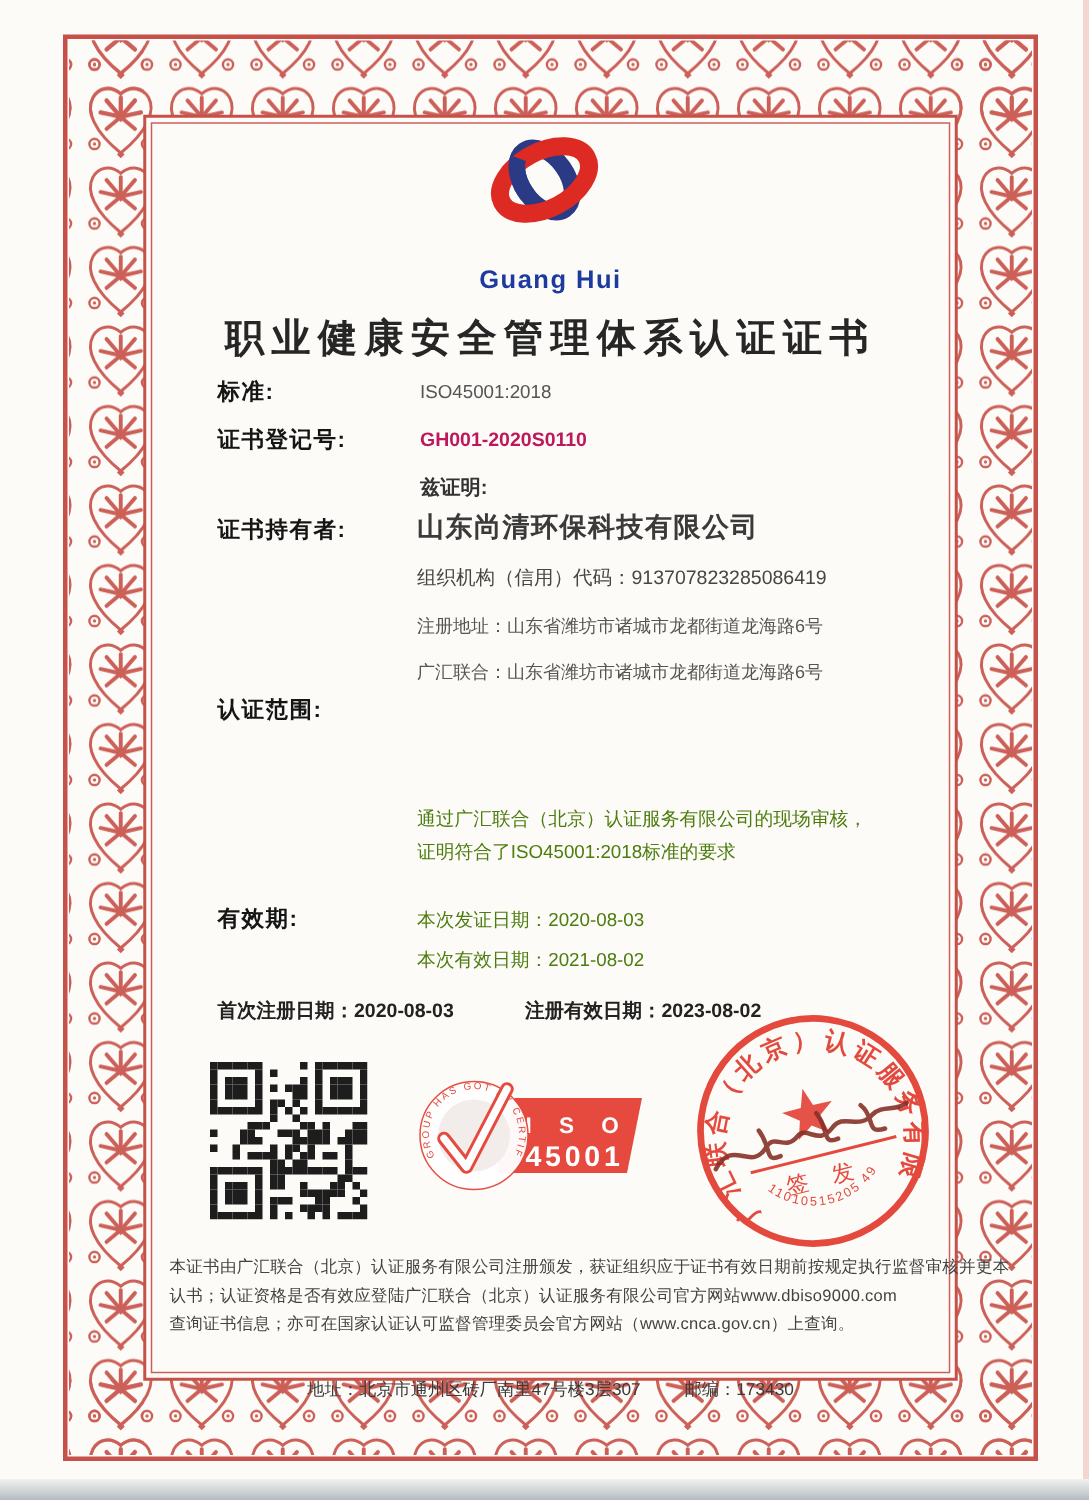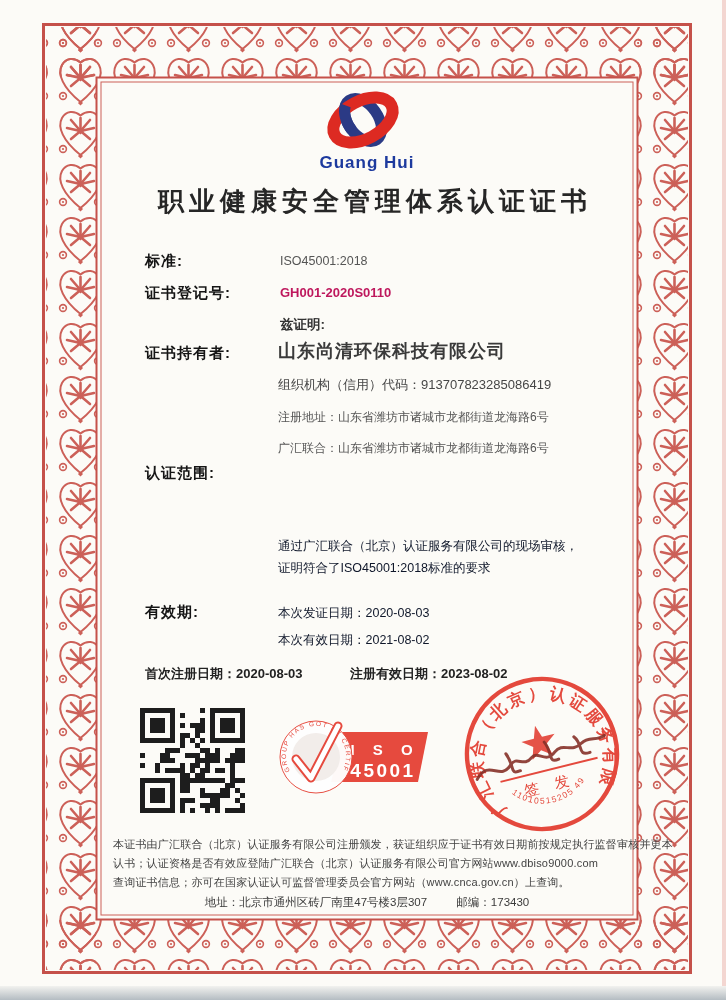--- a/index.html
+++ b/index.html
@@ -9,7 +9,7 @@
     font-family:"Liberation Sans","DejaVu Sans",sans-serif;
   }
   .abs{position:absolute;}
-  .center-band{left:96px;width:542px;text-align:center;}
+  .center-band{left:96px;width:542px;text-align:center;margin-top:24px;}
   .lbl{font-weight:700;color:#151515;font-size:15px;letter-spacing:1px;}
   .val{color:#555;font-size:12.5px;}
   .val-strong{color:#be185d;font-weight:700;font-size:13px;}

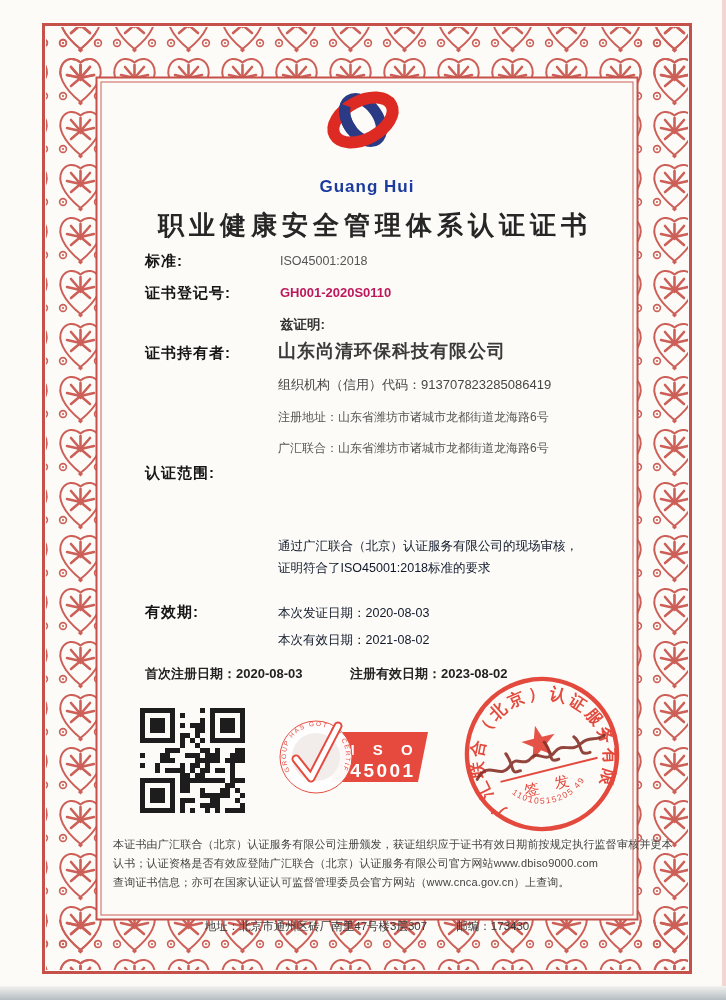--- a/index.html
+++ b/index.html
@@ -14,7 +14,7 @@
   .val{color:#555;font-size:12.5px;}
   .val-strong{color:#be185d;font-weight:700;font-size:13px;}
   .brand-name{font-size:17px;font-weight:700;color:#1d3a9e;letter-spacing:1px;}
-  .cert-title{font-size:26px;font-weight:700;color:#262626;letter-spacing:5px;padding-left:8px;}
+  .cert-title{font-size:26px;font-weight:700;color:#262626;letter-spacing:5px;}
   .certify{font-size:13.5px;font-weight:700;color:#333;}
   .holder-val{font-size:18px;font-weight:700;color:#3a3a3a;letter-spacing:1px;}
   .detail{font-size:12px;color:#555;}

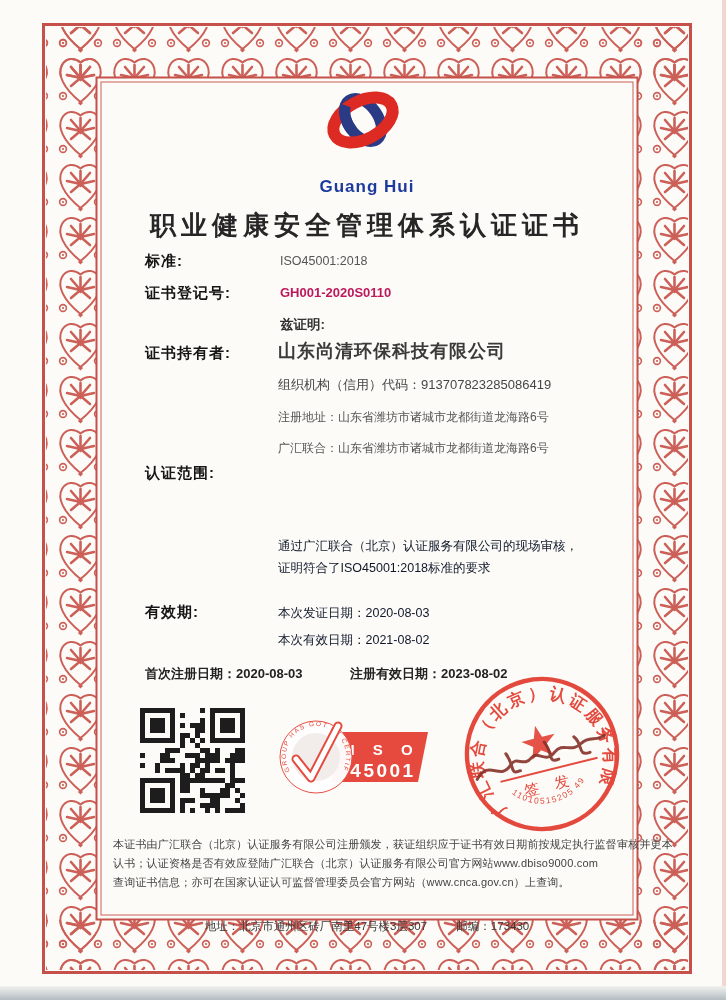--- a/index.html
+++ b/index.html
@@ -20,7 +20,7 @@
   .detail{font-size:12px;color:#555;}
   .orgcode{font-size:13px;color:#464646;text-align:right;}
   .scope-val{font-size:11px;color:#4a4a4a;white-space:nowrap;}
-  .audit{font-size:12.5px;color:#0f172a;}
+  .audit{font-size:12.5px;color:#4d7c0f;}
   .datebold{font-size:13px;font-weight:700;color:#222;}
   .footer-line{font-size:11px;color:#424242;letter-spacing:.2px;white-space:nowrap;}
   .footer-addr{font-size:11.5px;color:#3a3a3a;}

